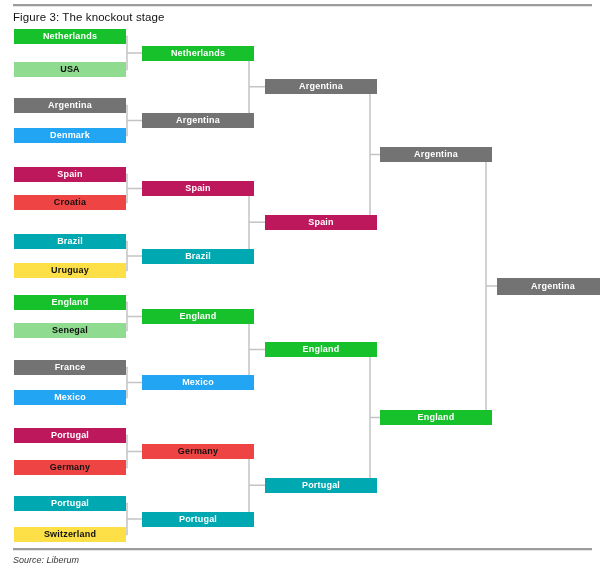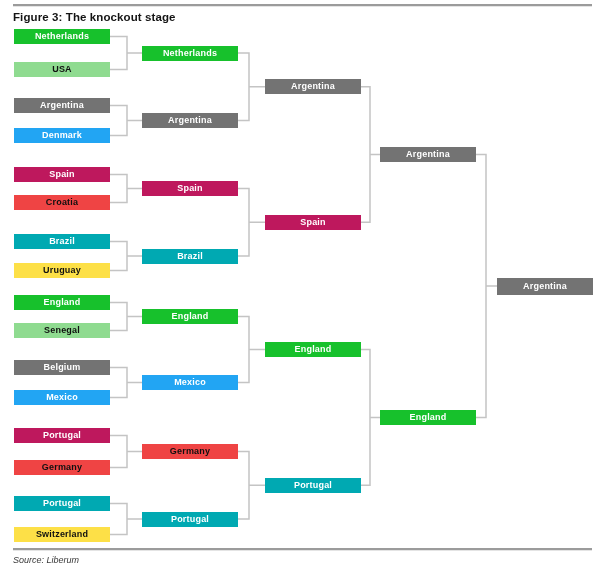--- a/index.html
+++ b/index.html
@@ -9,7 +9,7 @@
         border-bottom:1px solid #e4e4e4;}
   .rule-top{top:4px;}
   .rule-bottom{top:548px;}
-  .title{position:absolute;left:13px;top:11px;font-size:11.5px;font-weight:bold;
+  .title{position:absolute;left:13px;top:11px;font-size:11.5px;font-weight:normal;
          color:#141414;letter-spacing:.1px;}
   .source{position:absolute;left:13px;top:555px;font-size:9px;font-style:italic;
           color:#3a3a3a;}

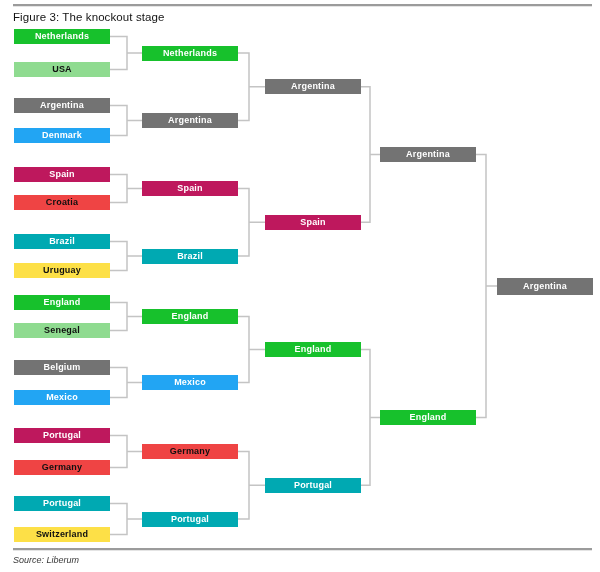--- a/index.html
+++ b/index.html
@@ -14,7 +14,7 @@
   .source{position:absolute;left:13px;top:555px;font-size:9px;font-style:italic;
           color:#3a3a3a;}
   .conn{position:absolute;left:0;top:0;pointer-events:none;}
-  .box{position:absolute;width:96px;height:15px;line-height:15.5px;text-align:center;
+  .box{position:absolute;width:112px;height:15px;line-height:15.5px;text-align:center;
        font-size:9px;font-weight:bold;color:#ffffff;letter-spacing:.2px;
        white-space:nowrap;overflow:hidden;}
   .dark{color:#101010;}

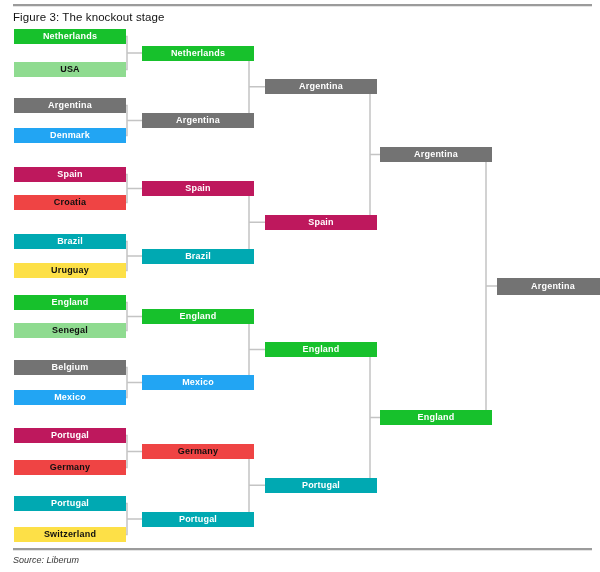--- a/index.html
+++ b/index.html
@@ -70,7 +70,7 @@
   <div class="box pgreen dark" style="left:14px;top:263px">Uruguay</div>
   <div class="box green" style="left:14px;top:295px">England</div>
   <div class="box lgreen dark" style="left:14px;top:323px">Senegal</div>
-  <div class="box dblue" style="left:14px;top:360px">Belgium</div>
+  <div class="box dblue" style="left:14px;top:360px">France</div>
   <div class="box lblue" style="left:14px;top:390px">Mexico</div>
   <div class="box ygreen" style="left:14px;top:428px">Portugal</div>
   <div class="box lygreen dark" style="left:14px;top:460px">Germany</div>

